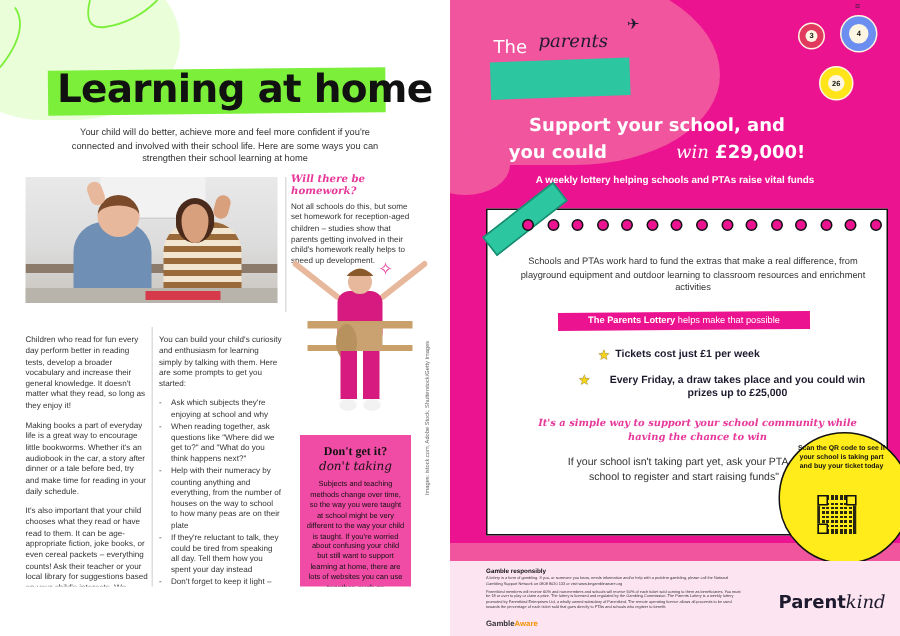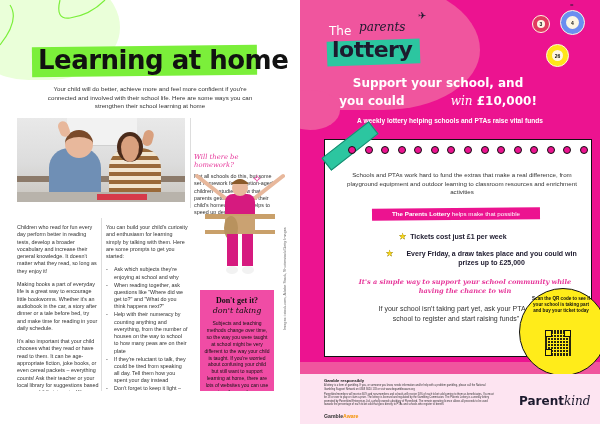--- a/index.html
+++ b/index.html
@@ -200,7 +200,6 @@
   <div class="lot-the">The</div>
   <div class="lot-parents">parents</div>
   <div class="lot-plane">✈</div>
-  <div class="lot-lottery">lottery</div>
 
   <div class="ball ball-red">
       <div class="inner">3</div>

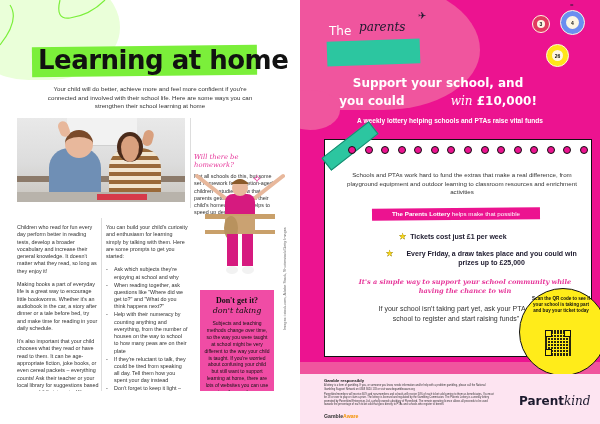--- a/index.html
+++ b/index.html
@@ -217,7 +217,7 @@
     <div>
       <span>you could</span>
       <span class="win">win</span>
-      <span>£10,000!</span>
+      <span>£29,000!</span>
     </div>
   </div>
   <div class="subhead">A weekly lottery helping schools and PTAs raise vital funds</div>

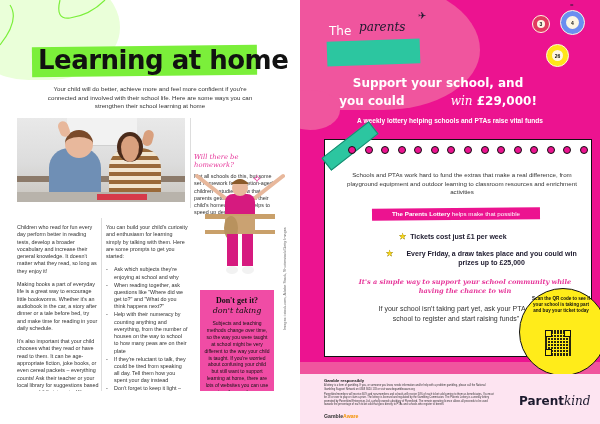--- a/index.html
+++ b/index.html
@@ -26,7 +26,7 @@
   .photo .hand2 { position: absolute; left: 126px; top: 12px; width: 10px; height: 16px; background: #d9a07e; border-radius: 5px; transform: rotate(15deg); }
   .photo .mat { position: absolute; left: 80px; top: 76px; width: 50px; height: 6px; background: #d63a4a; }
 
-  .col-head { font-family: "DejaVu Serif", serif; font-style: italic; font-weight: normal; color: #e6379a; font-size: 6.8px; line-height: 8px; margin-top: 38px; }
+  .col-head { font-family: "DejaVu Serif", serif; font-style: italic; font-weight: bold; color: #e6379a; font-size: 6.8px; line-height: 8px; }
   .body-txt { font-size: 5.4px; line-height: 7.3px; color: #333; }
   .col1 { position: absolute; left: 17px; top: 218px; width: 82px; }
   .col1 p { margin-top: 6px; }

